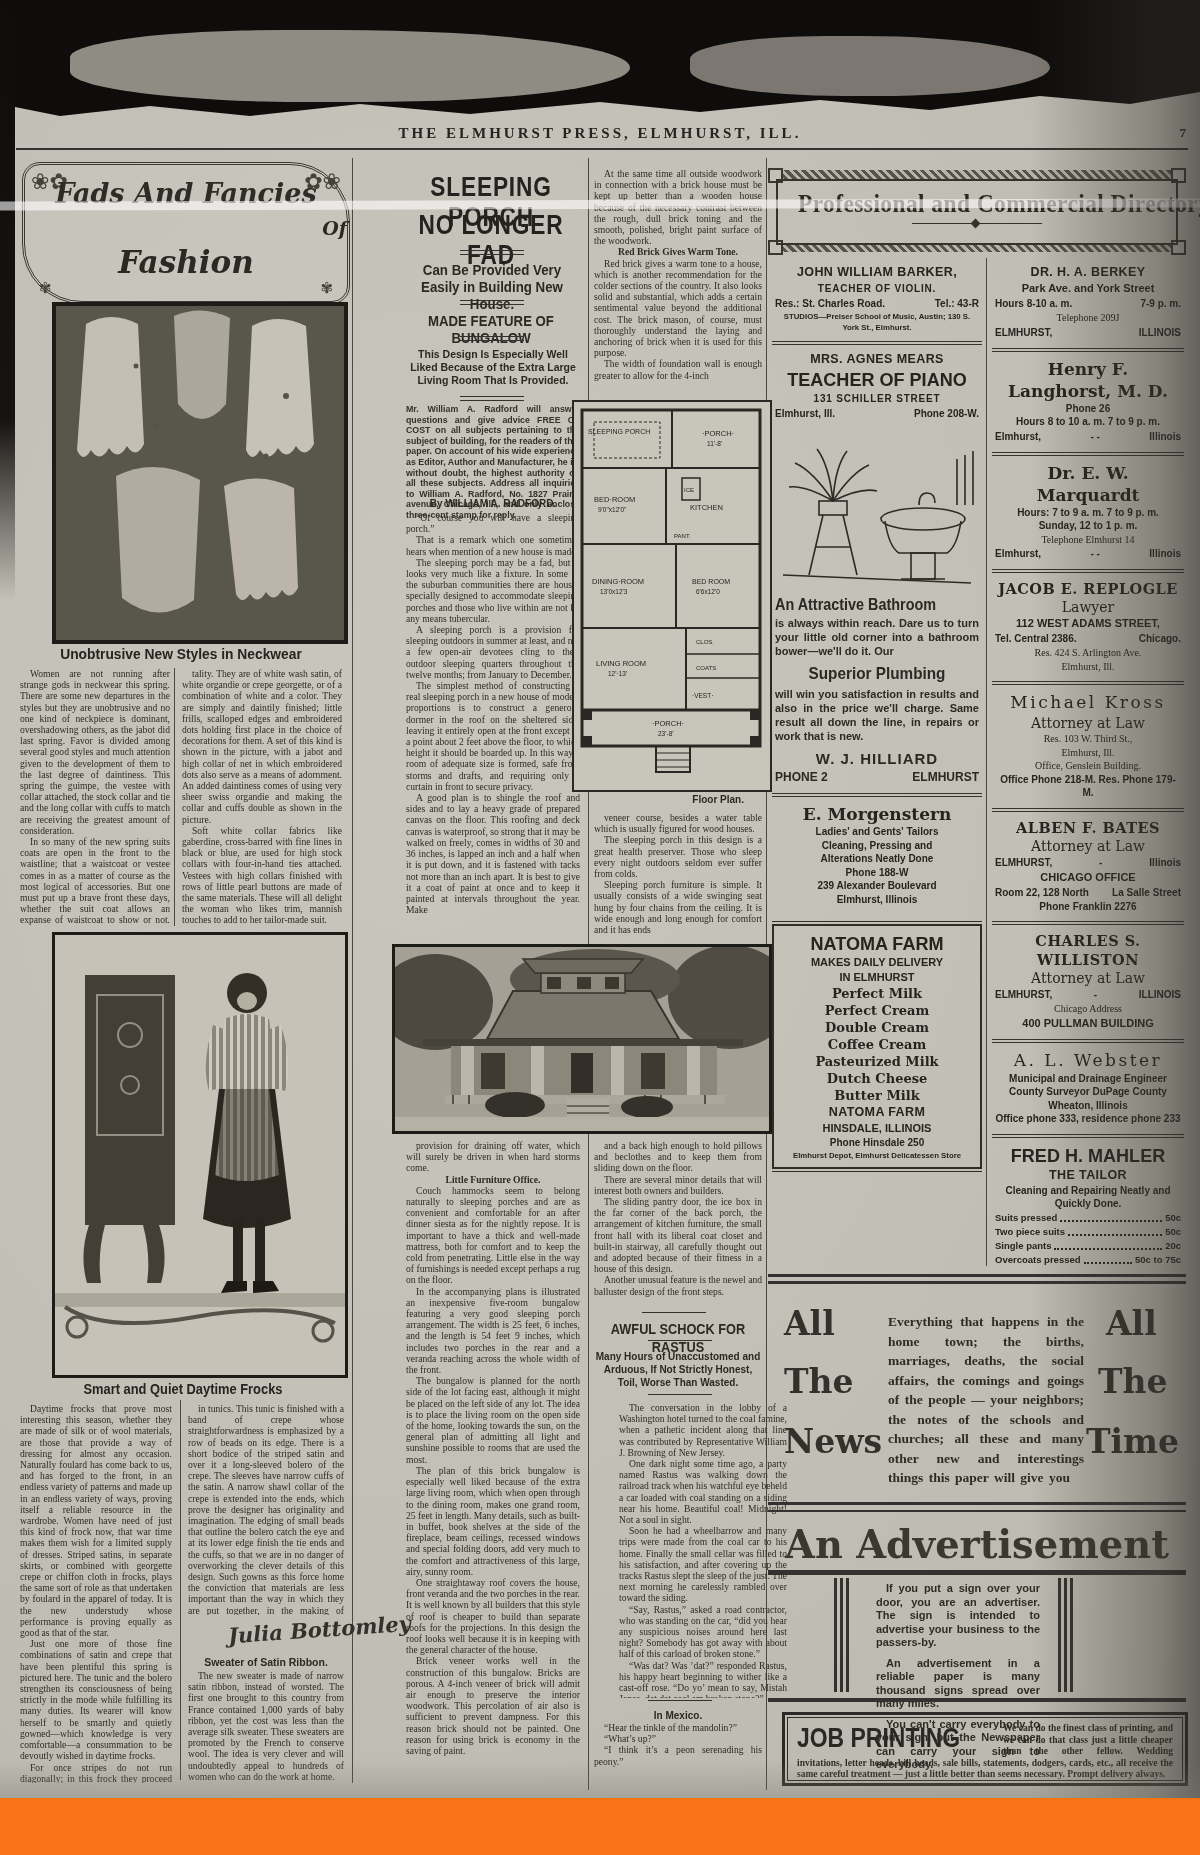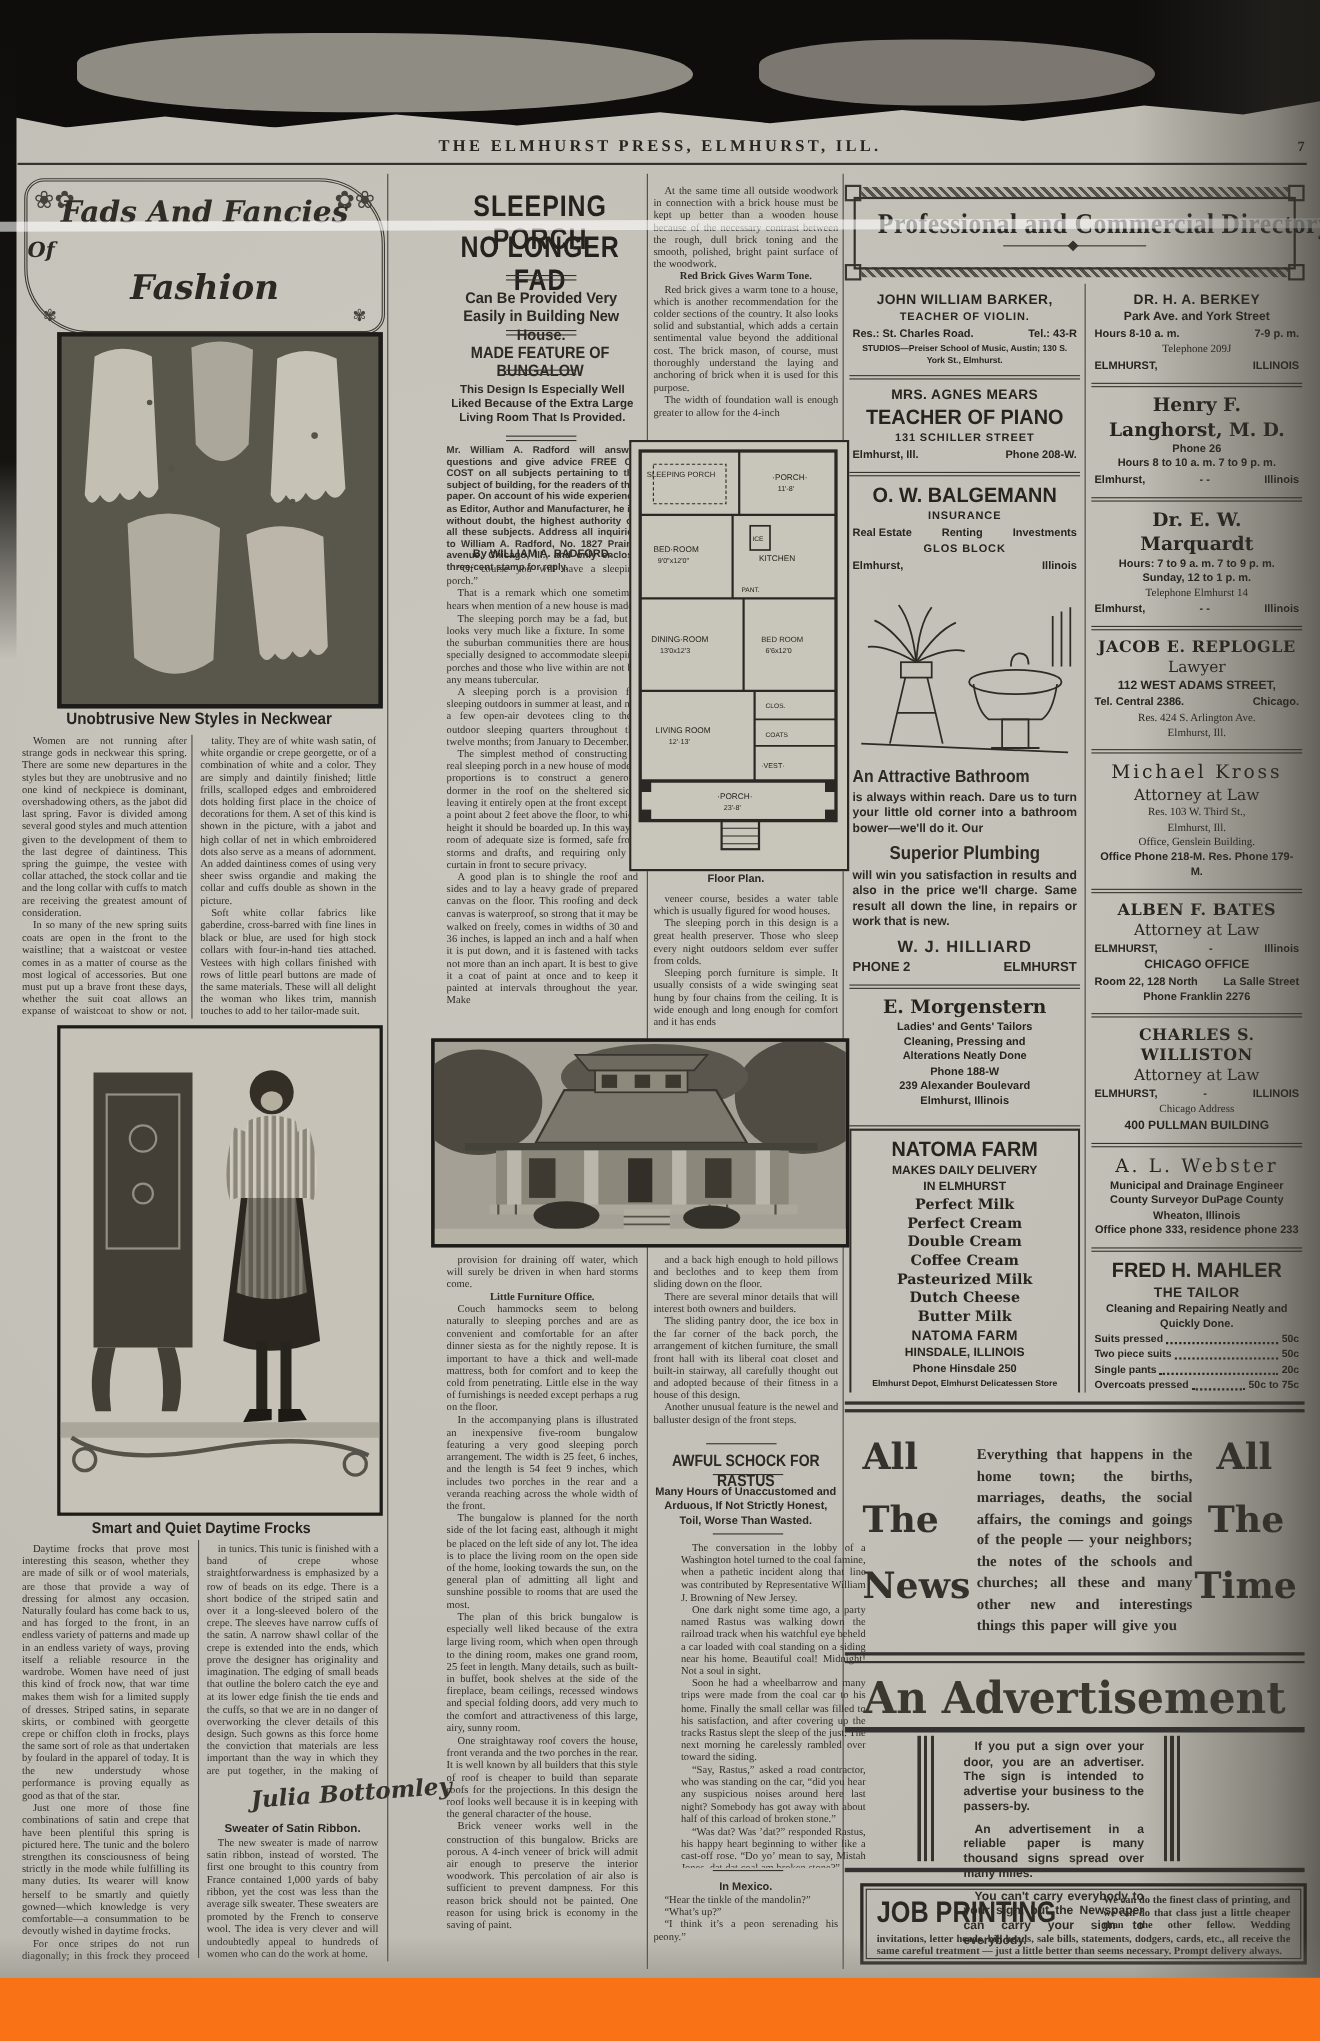--- a/index.html
+++ b/index.html
@@ -34,7 +34,7 @@
     border-radius:18px 60px 18px 60px;background:rgba(255,255,255,.06);}
   .fash-line1{position:absolute;left:0;top:14px;width:100%;text-align:center;
     font:bold italic 27px/30px "DejaVu Serif",serif;color:#2e2c27;}
-  .fash-line2{position:absolute;left:0;top:52px;width:100%;text-align:left;font:bold italic 19px/22px "DejaVu Serif",serif;}
+  .fash-line2{position:absolute;left:0;top:52px;width:100%;text-align:right;font:bold italic 19px/22px "DejaVu Serif",serif;}
   .fash-line3{position:absolute;left:0;top:80px;width:100%;text-align:center;font:bold italic 31px/34px "DejaVu Serif",serif;}
   .flower{position:absolute;font-size:22px;color:#45423b;}
   

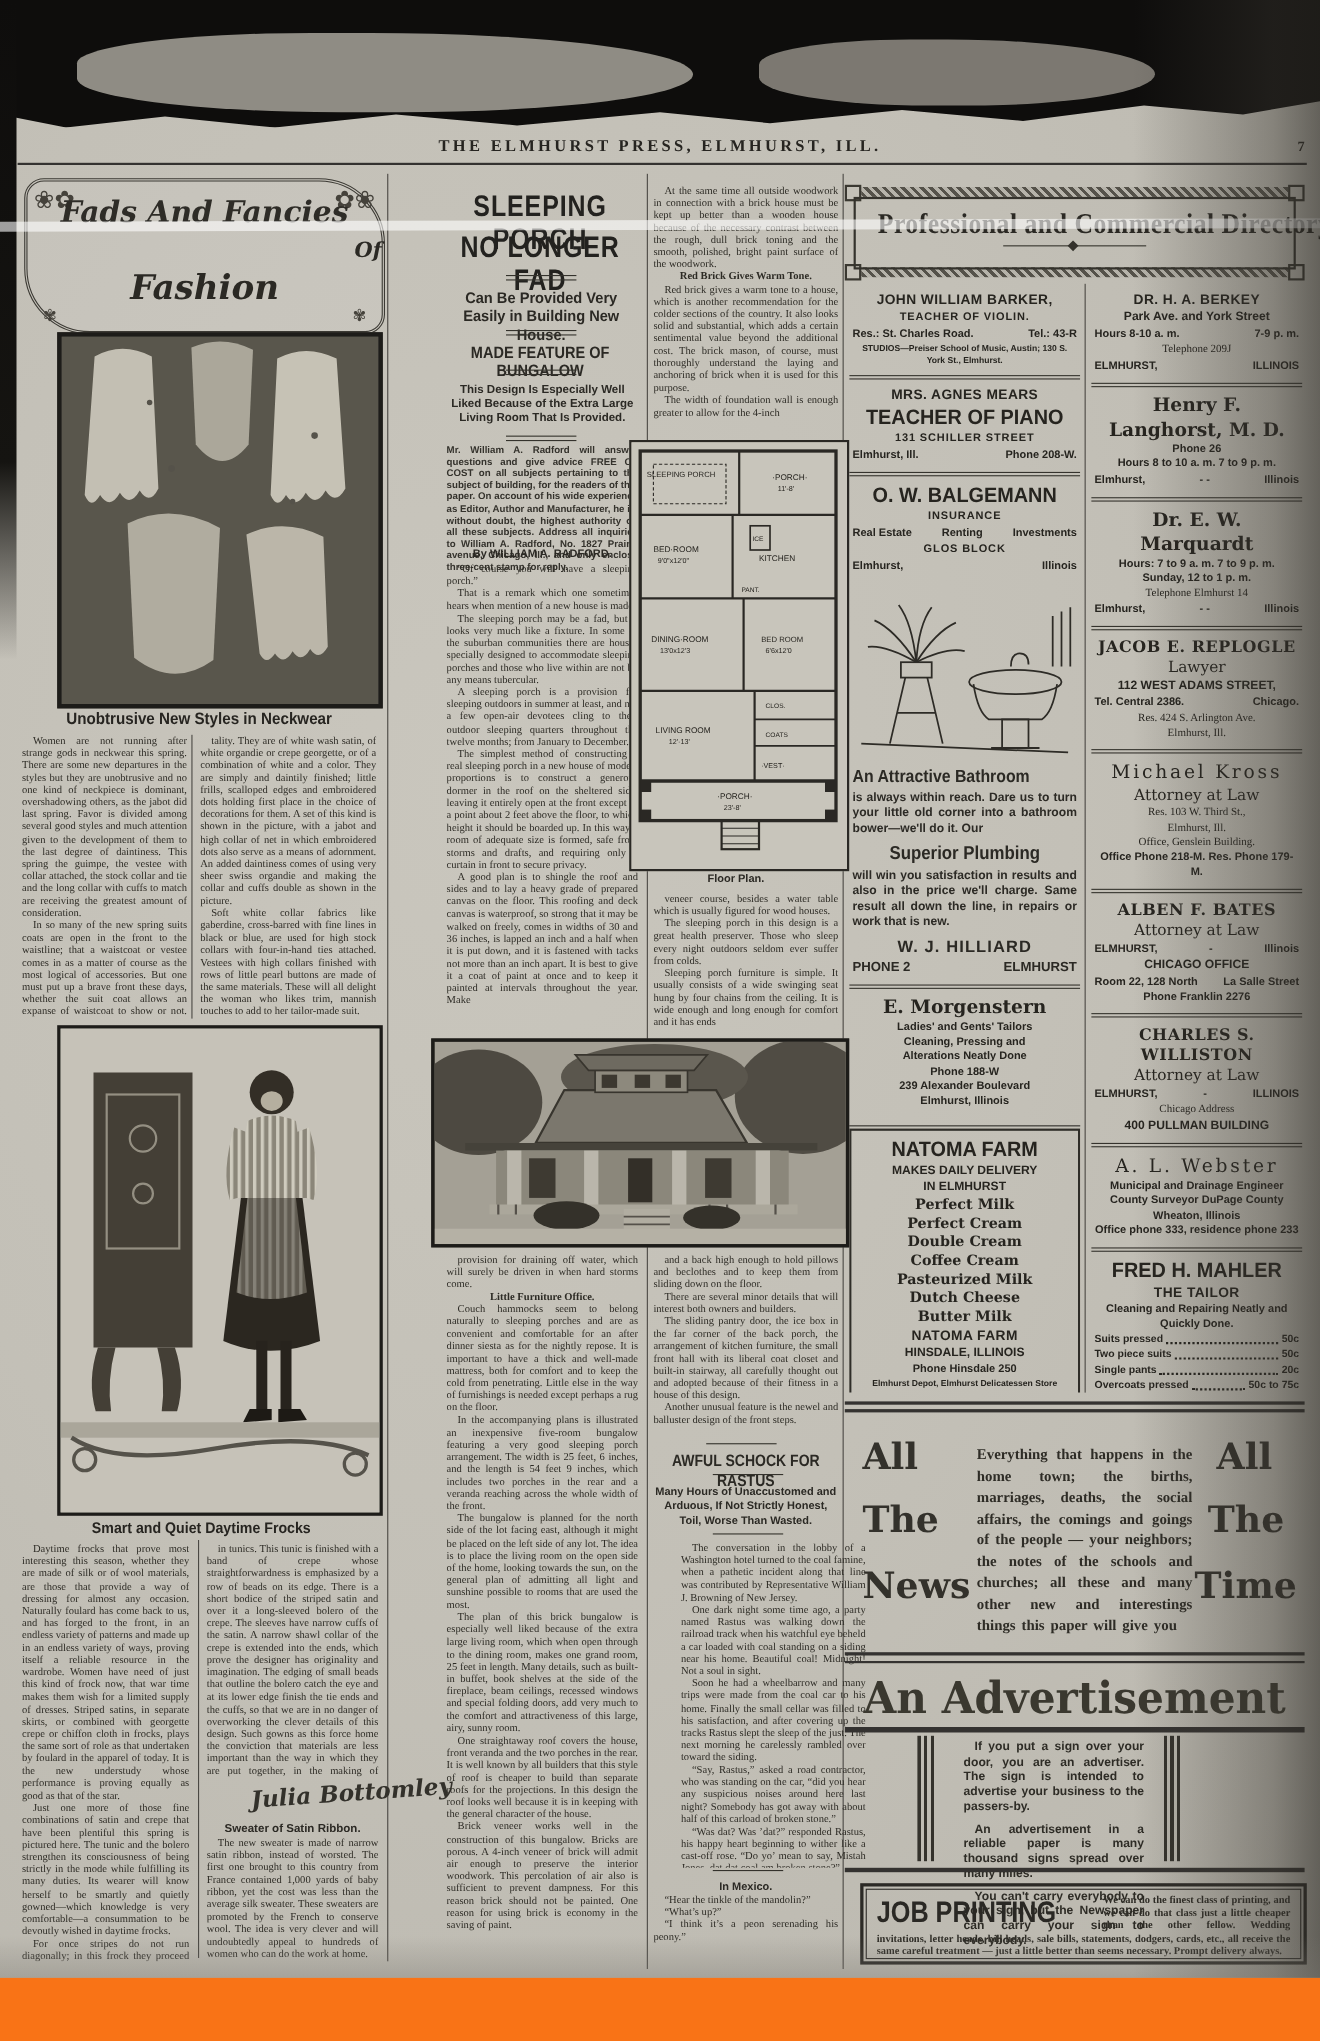--- a/index.html
+++ b/index.html
@@ -397,20 +397,6 @@
               <span>Phone 208-W.</span>
             </div>
           </div>
-          <div class="listing">
-            <div class="L L-big">O. W. BALGEMANN</div>
-            <div class="L L-sub">INSURANCE</div>
-            <div class="L L-lr">
-              <span>Real Estate</span>
-              <span>Renting</span>
-              <span>Investments</span>
-            </div>
-            <div class="L L-sub">GLOS BLOCK</div>
-            <div class="L L-lr">
-              <span>Elmhurst,</span>
-              <span>Illinois</span>
-            </div>
-          </div>
         </div>
       <div class="listing">
         <svg width="204" height="152" viewBox="0 0 204 152">

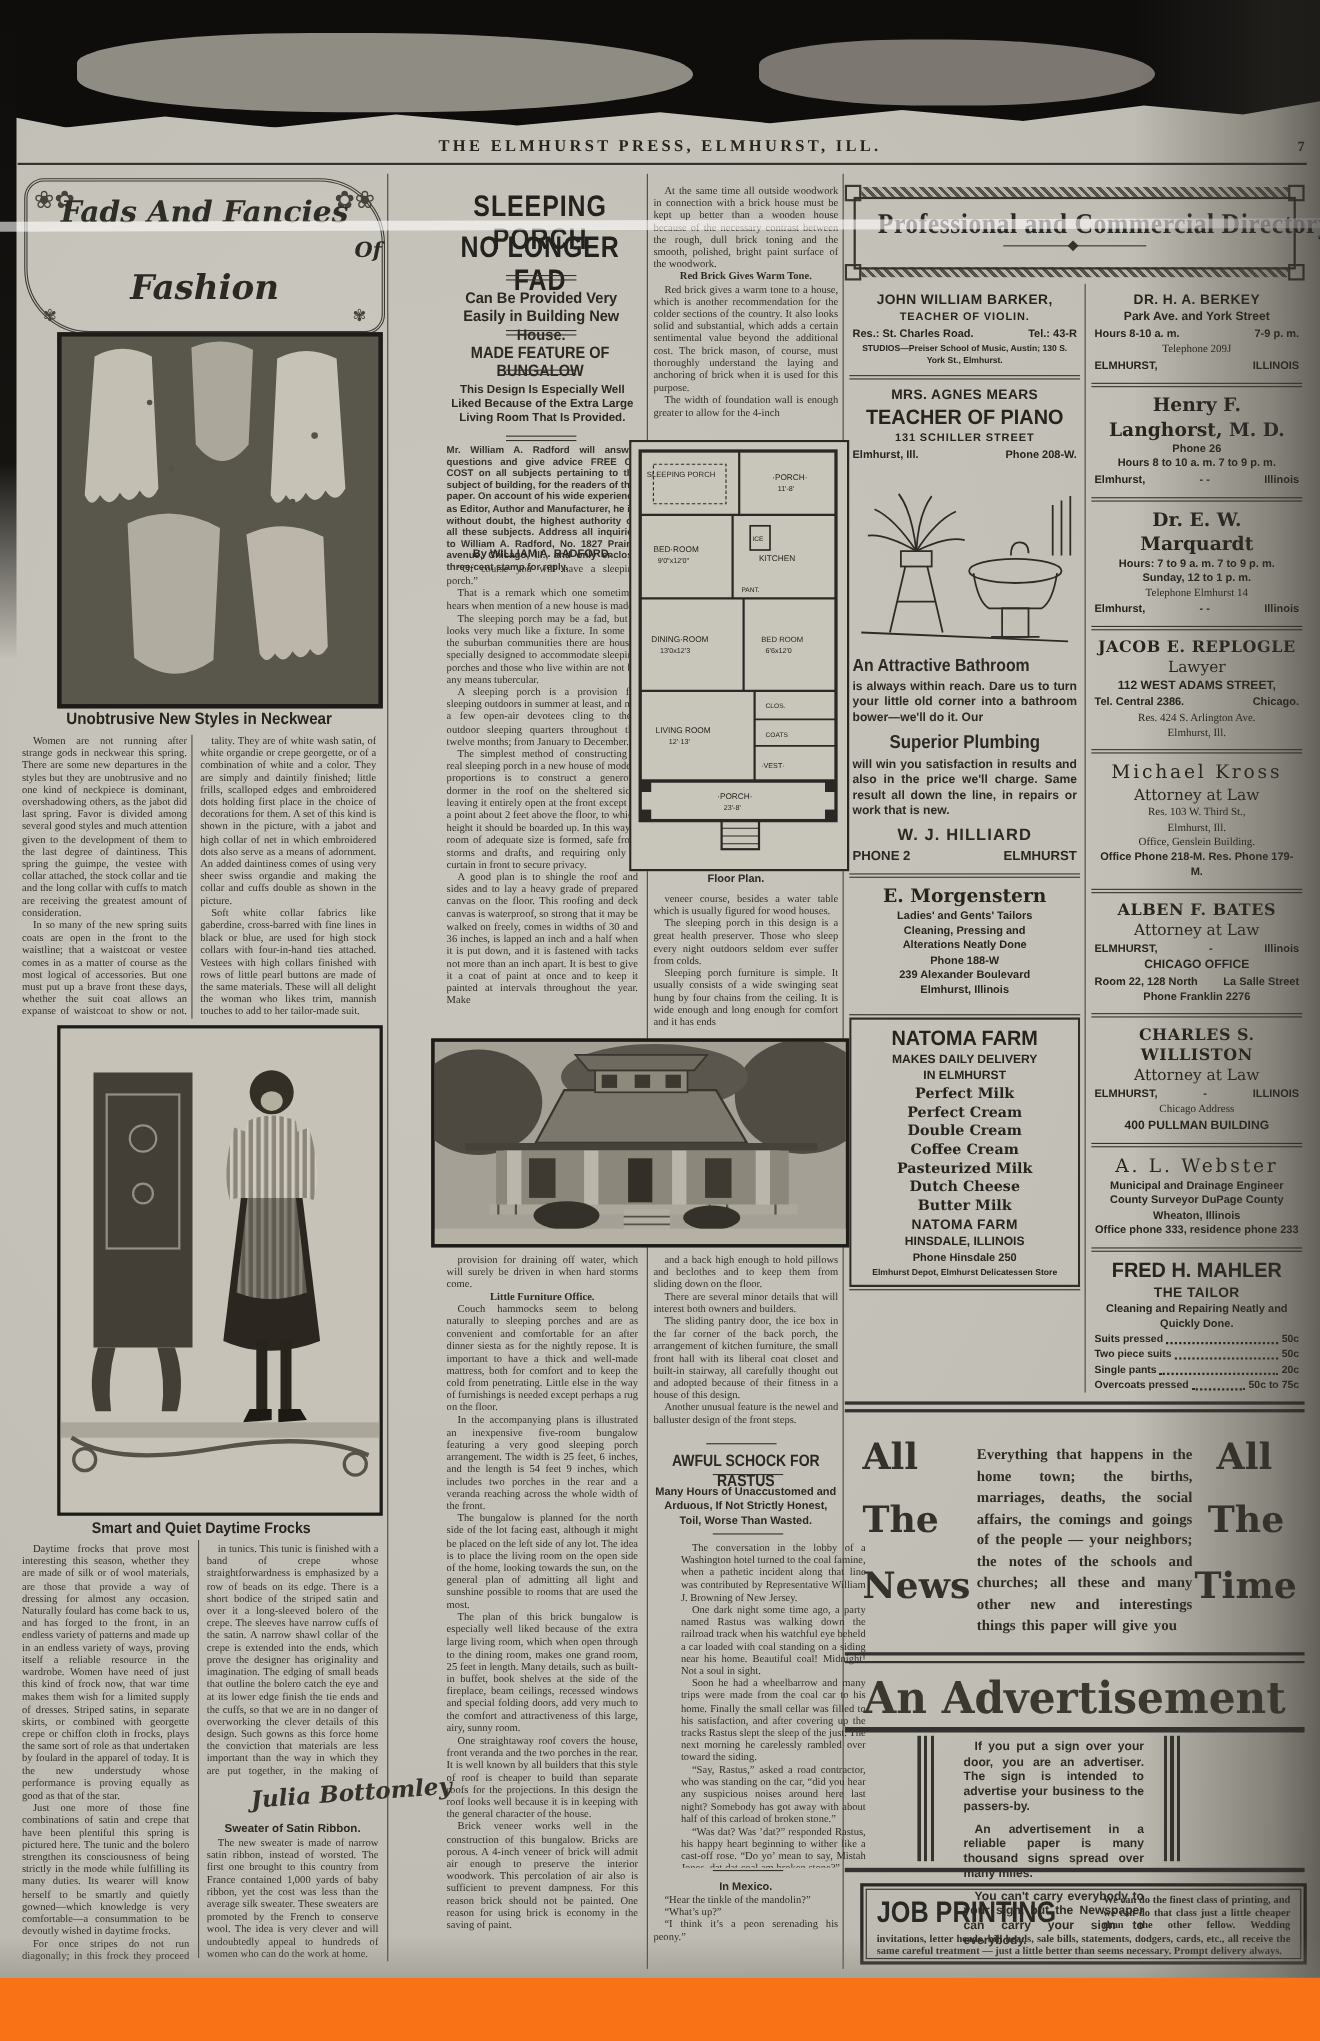--- a/index.html
+++ b/index.html
@@ -51,7 +51,7 @@
   .notice{position:absolute;left:406px;width:174px;text-align:justify;font:bold 8.8px/10.6px "Liberation Sans",sans-serif;color:#34322c;}
   .byline{position:absolute;left:406px;width:174px;text-align:center;font:bold 10px/12px "Liberation Sans",sans-serif;}
   .mini{position:absolute;width:64px;border-top:1.5px solid #34322c;border-bottom:1.5px solid #34322c;height:3px;}
-  .plan-caption{position:absolute;text-align:center;font:bold 10px/12px "Liberation Sans",sans-serif;}
+  .plan-caption{position:absolute;text-align:right;font:bold 10px/12px "Liberation Sans",sans-serif;}
   
   .dir-wrap{position:absolute;left:768px;top:170px;width:418px;height:84px;}
   .dir-hatch{position:absolute;left:8px;width:402px;height:9px;

